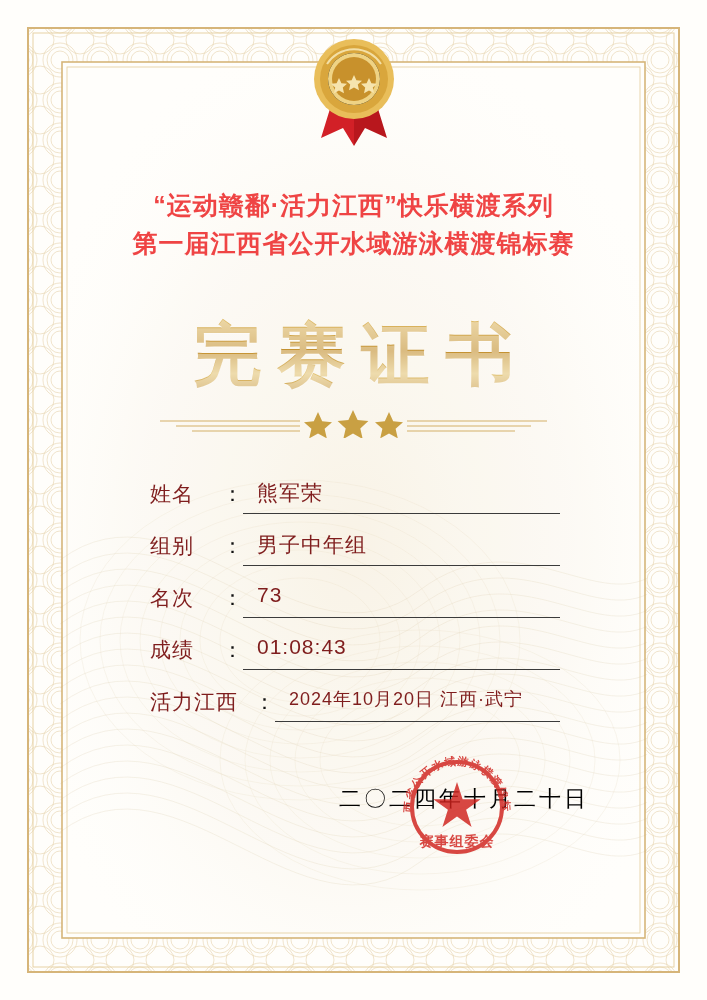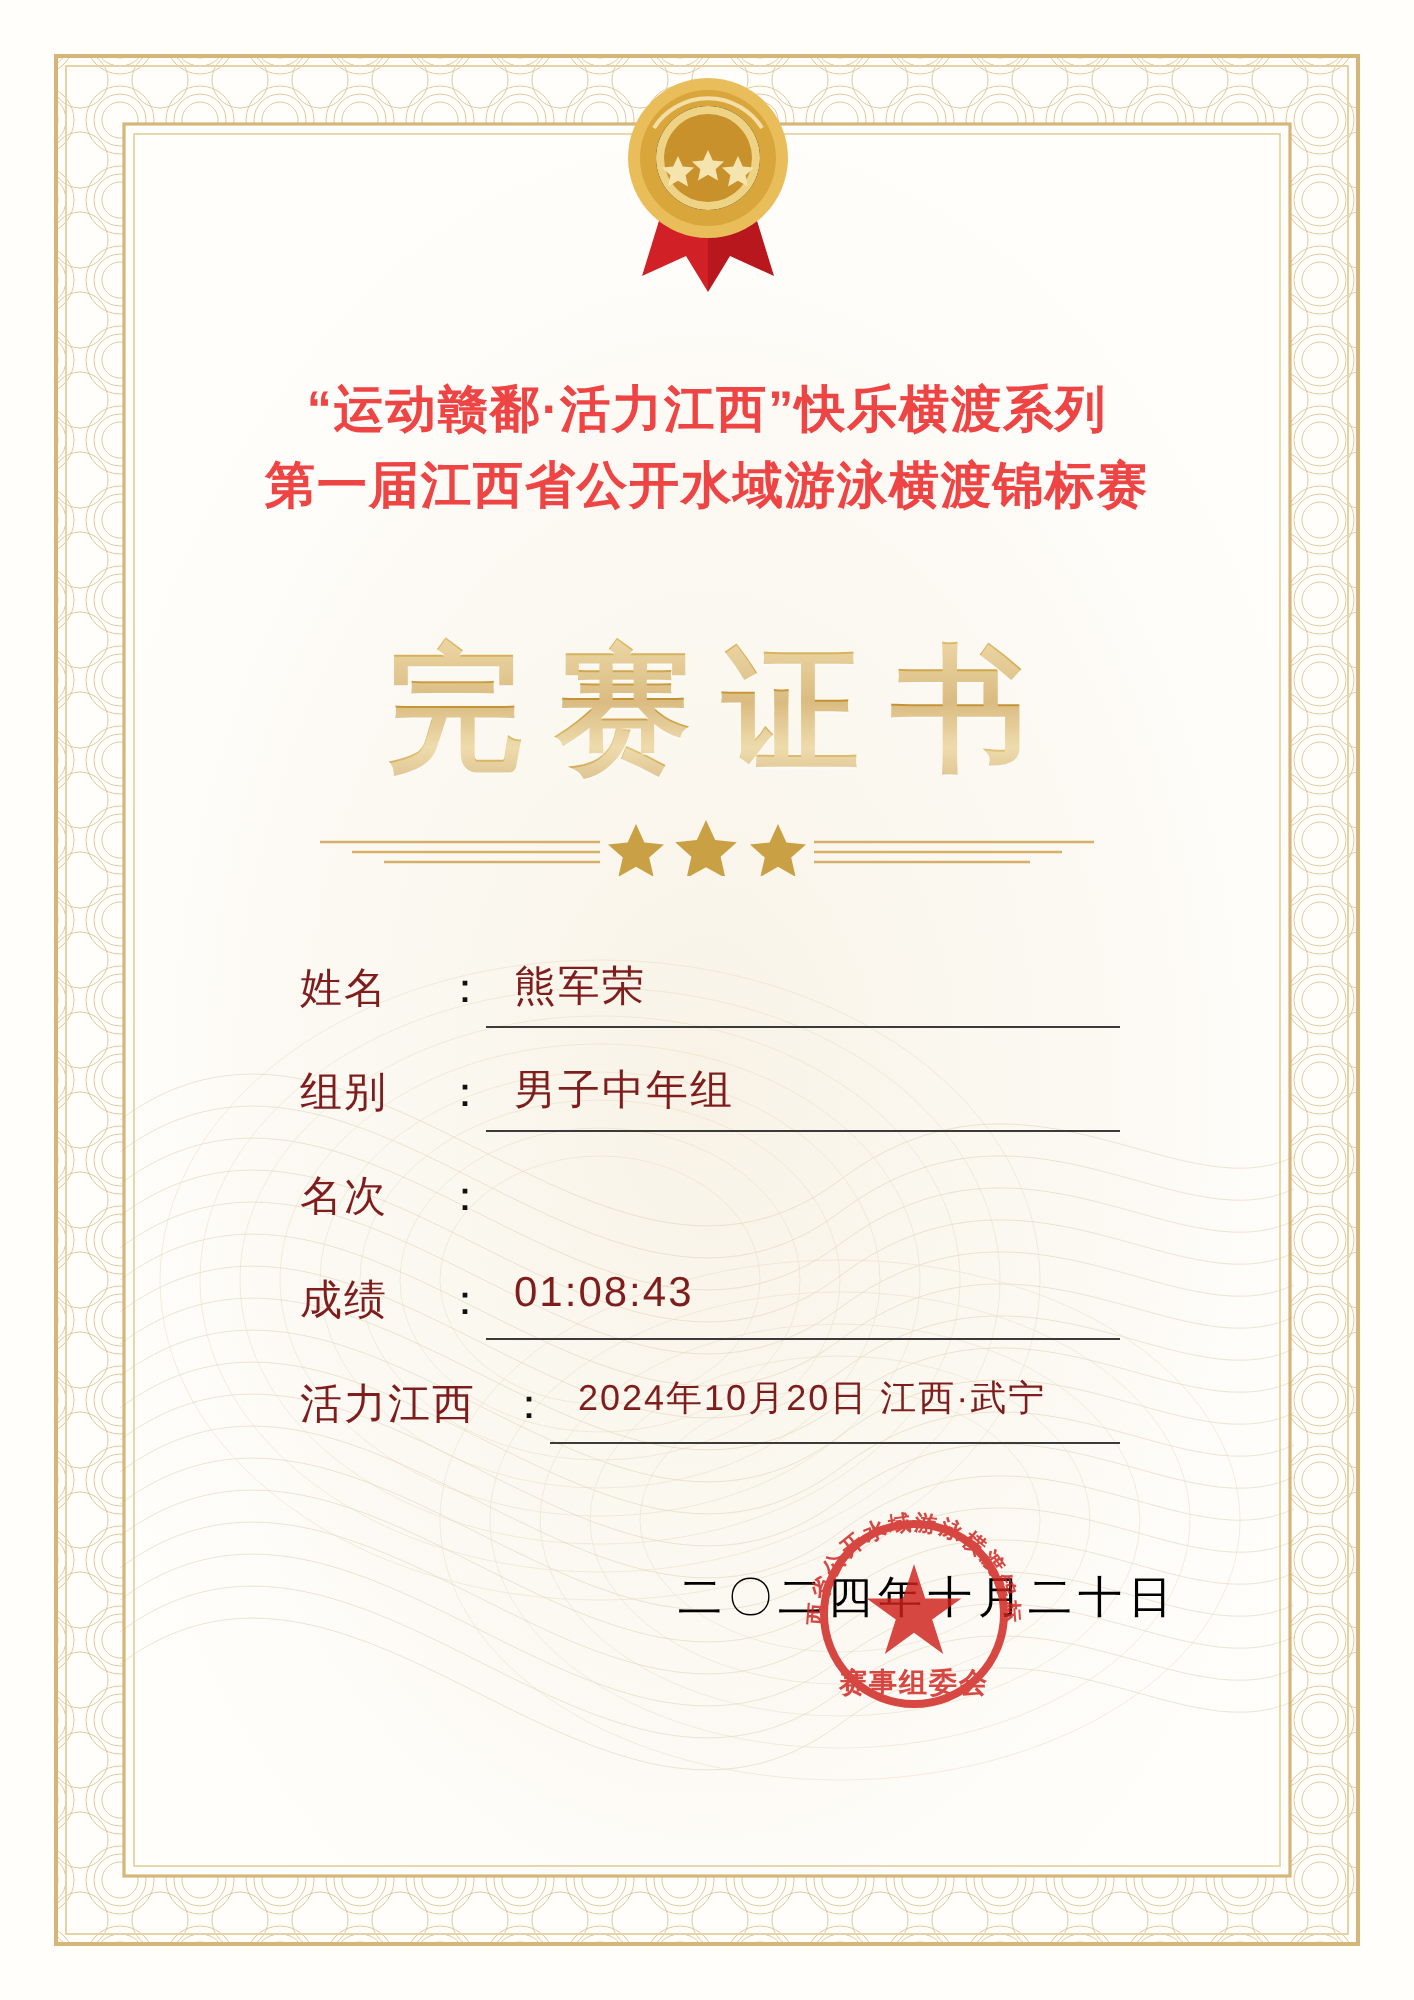--- a/index.html
+++ b/index.html
@@ -292,6 +292,9 @@
     <div class="field-row row-rank">
       <span class="field-label">名次</span>
       <span class="field-colon">：</span>
+      <span class="field-value-wrap">
+        <span class="field-value">73</span>
+      </span>
     </div>
 
     <div class="field-row row-score">

